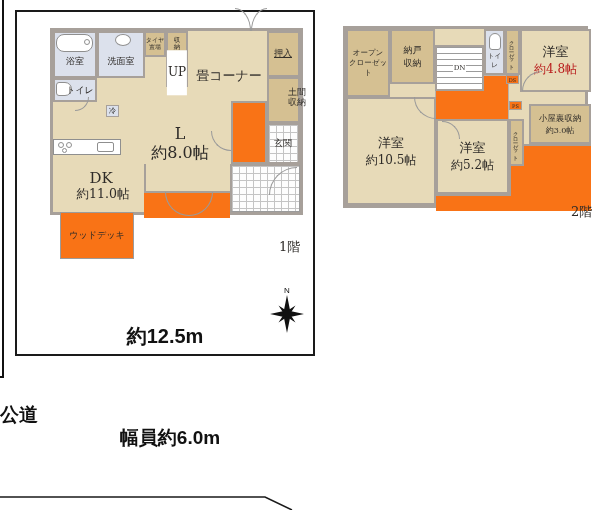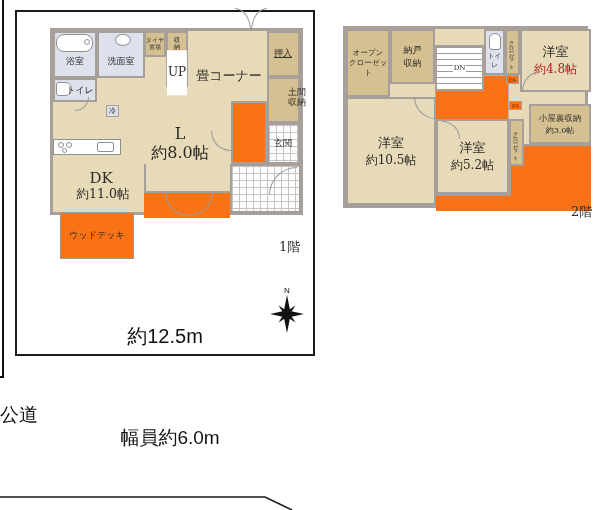--- a/index.html
+++ b/index.html
@@ -21,7 +21,7 @@
           background-image:repeating-linear-gradient(180deg,#9b9b9b 0 1px,transparent 1px 6px);}
   .lbl{position:absolute;transform:translate(-50%,-50%);color:#2e2b28;line-height:1.12;
        white-space:nowrap;text-align:center;font-family:"DejaVu Serif",serif;}
-  .ann{position:absolute;color:#111;font-family:"Liberation Sans",sans-serif;}
+  .ann{position:absolute;color:#111;font-family:"Liberation Sans",sans-serif;font-weight:bold;}
   .fix{position:absolute;background:#fff;border:1px solid #8f8f8f;box-sizing:border-box;}
   .vtext{writing-mode:vertical-rl;text-orientation:upright;letter-spacing:0;}
   .arc{position:absolute;box-sizing:border-box;background:transparent;}

